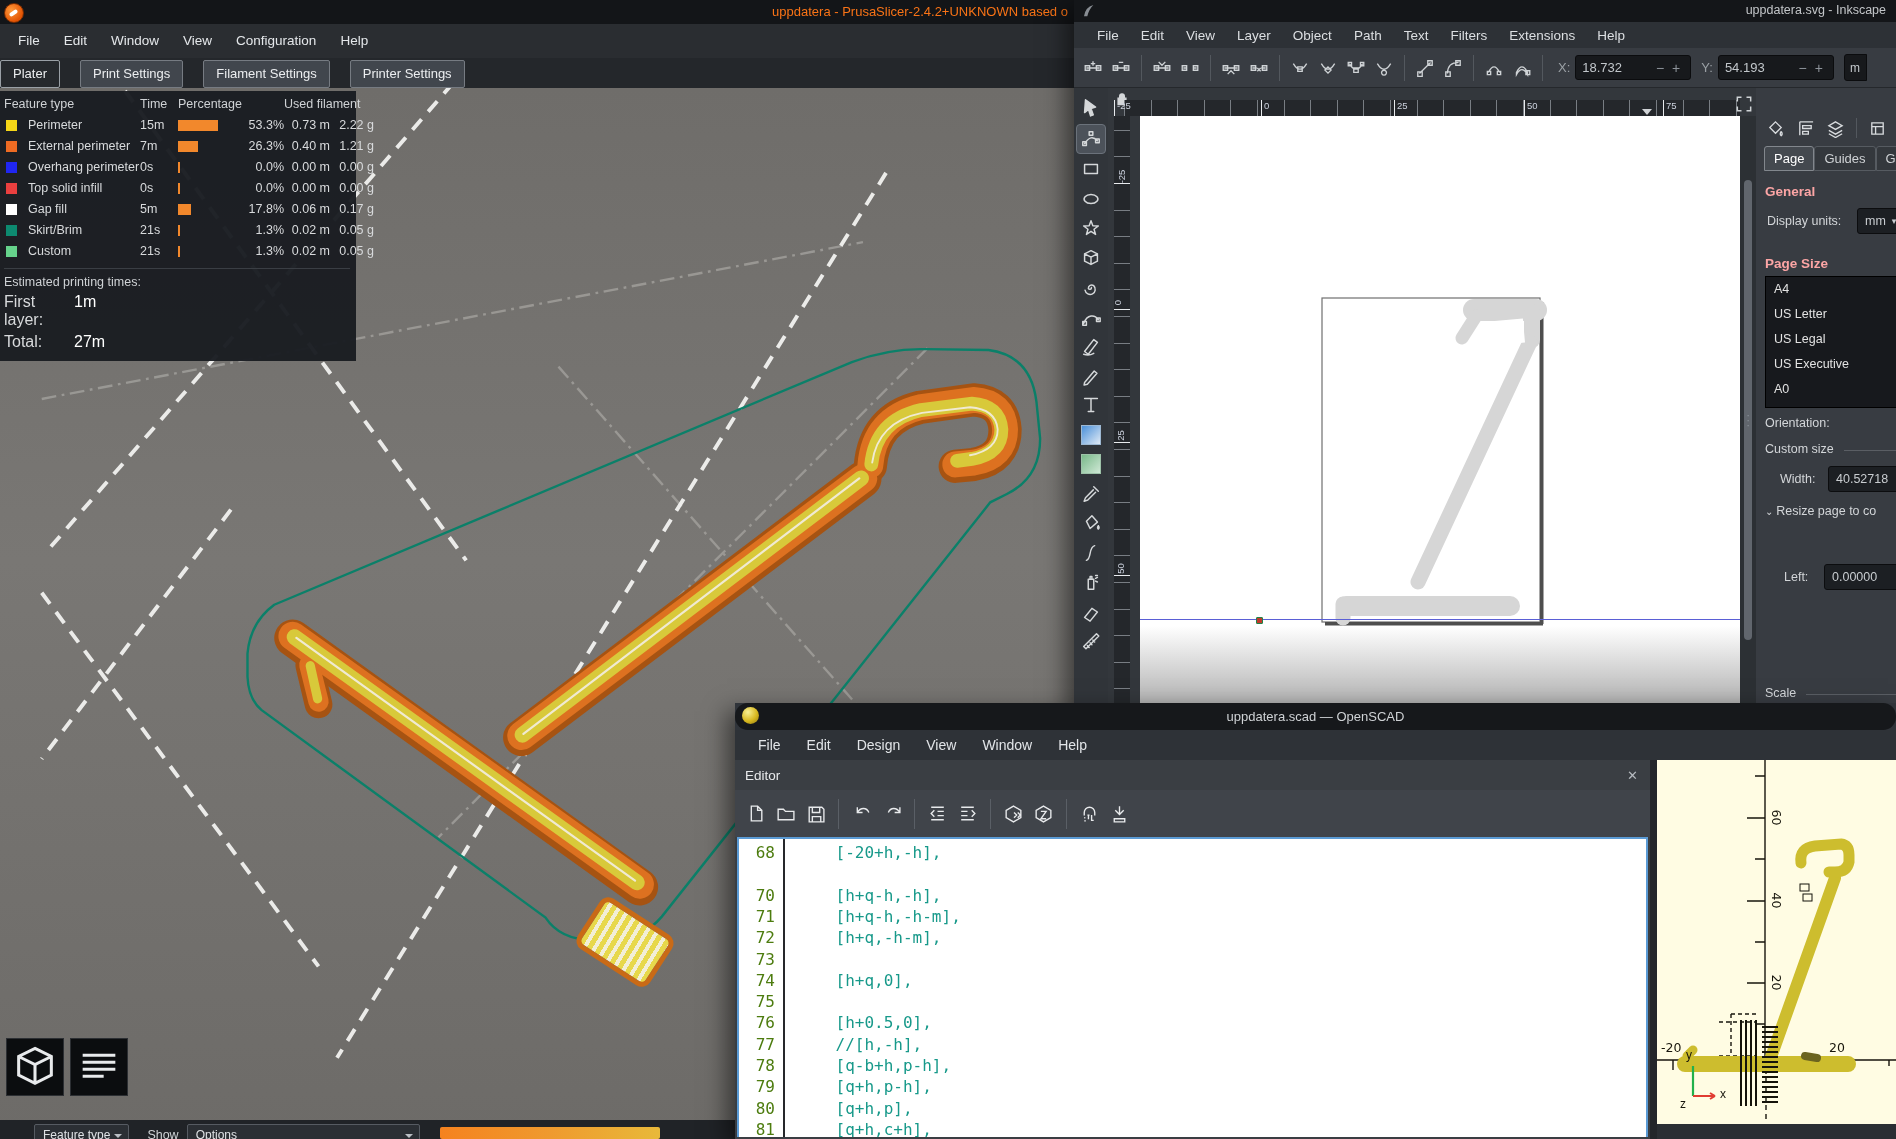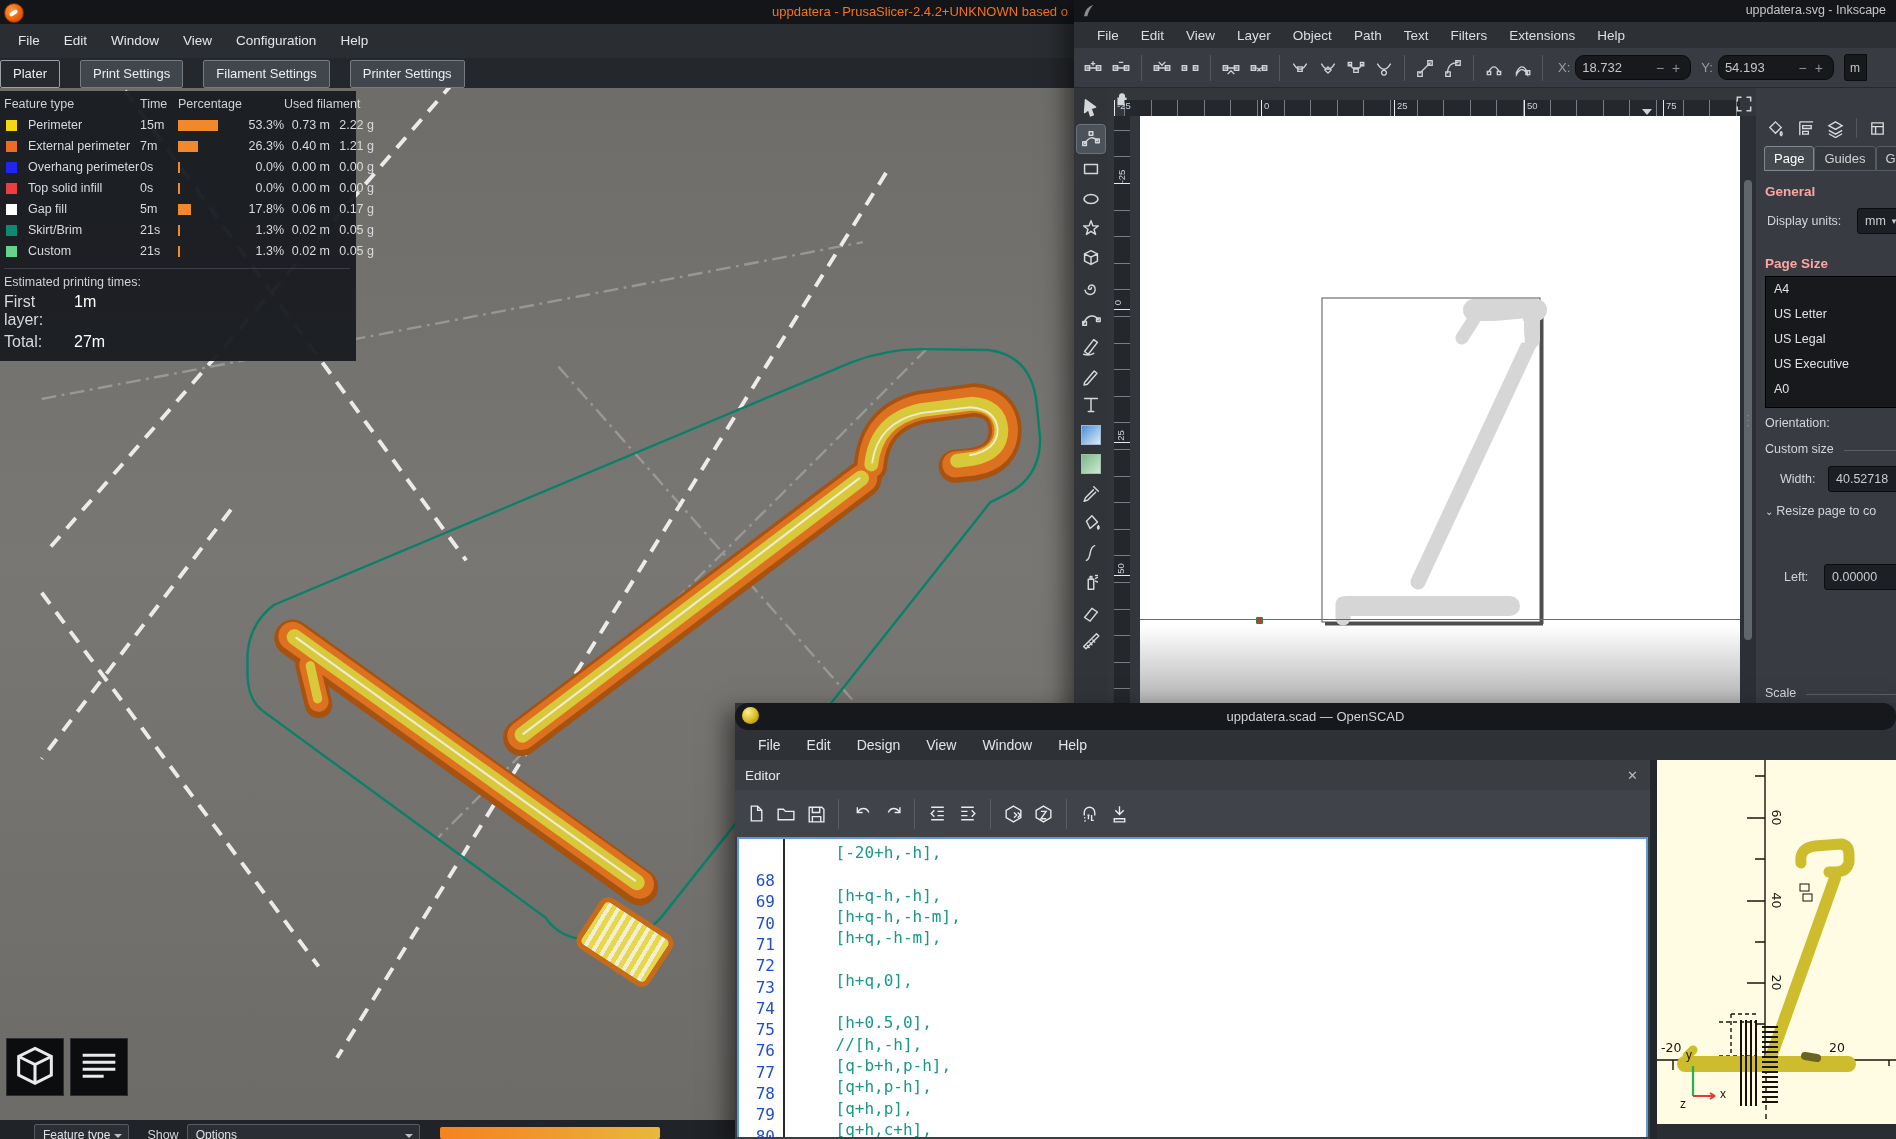--- a/index.html
+++ b/index.html
@@ -59,7 +59,7 @@
   .nico{width:26px;height:26px;display:flex;align-items:center;justify-content:center;}
   .spin{display:flex;align-items:center;margin-left:8px;}
   .spin .lbl{color:#9aa0a5;font-size:13px;margin-right:5px;}
-  .spinbox{width:116px;height:25px;background:#17191c;border:1px solid #0b0c0e;border-radius:9px;color:#c2c7cb;
+  .spinbox{width:116px;height:25px;background:#17191c;border:1px solid #0b0c0e;border-radius:3px;color:#c2c7cb;
     font-size:13px;display:flex;align-items:center;padding:0 6px;box-sizing:border-box;}
   .spinbox .val{flex:1;}
   .spinbox .b{color:#8d939a;font-size:14px;padding:0 4px;}

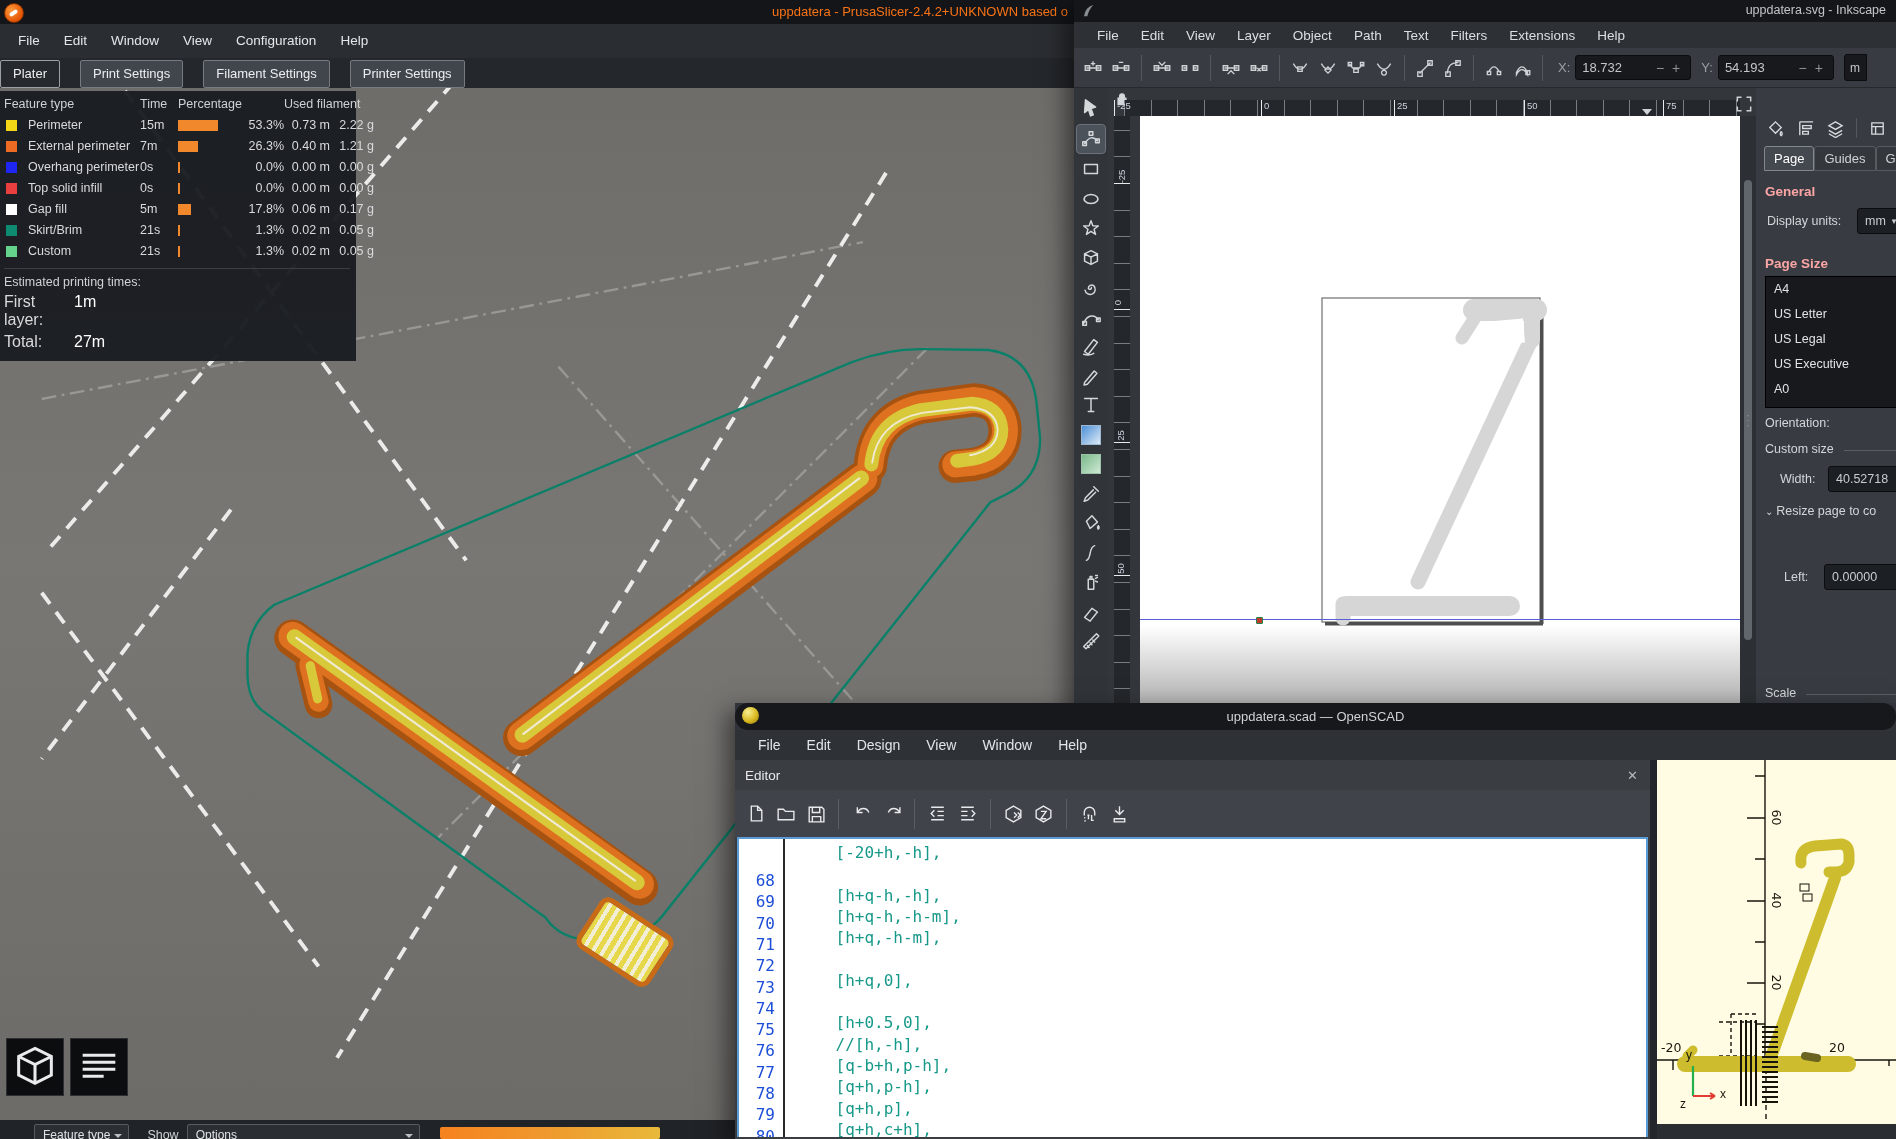--- a/index.html
+++ b/index.html
@@ -116,7 +116,7 @@
   #os-code{left:2px;top:77px;width:911px;height:300px;background:#fff;border:2px solid #5b9bd5;border-bottom:none;box-sizing:border-box;overflow:hidden;}
   #os-gutter{left:0;top:0;width:44px;height:100%;background:#fff;border-right:2px solid #26282b;}
   .cl{position:absolute;left:0;width:100%;height:21.3px;font-family:"DejaVu Sans Mono",monospace;font-size:16px;line-height:21.3px;white-space:pre;}
-  .cl .ln{position:absolute;left:0;width:36px;text-align:right;color:#1d4ed8;margin-top:28px;}
+  .cl .ln{position:absolute;left:0;width:36px;text-align:right;color:#4d7c0f;}
   .cl .ct{position:absolute;left:58px;color:#17998a;}
   #os-splitter{left:915px;top:57px;width:7px;height:379px;background:#23262a;}
   #os-view{left:922px;top:57px;width:239px;height:379px;background:#fffce3;overflow:hidden;}

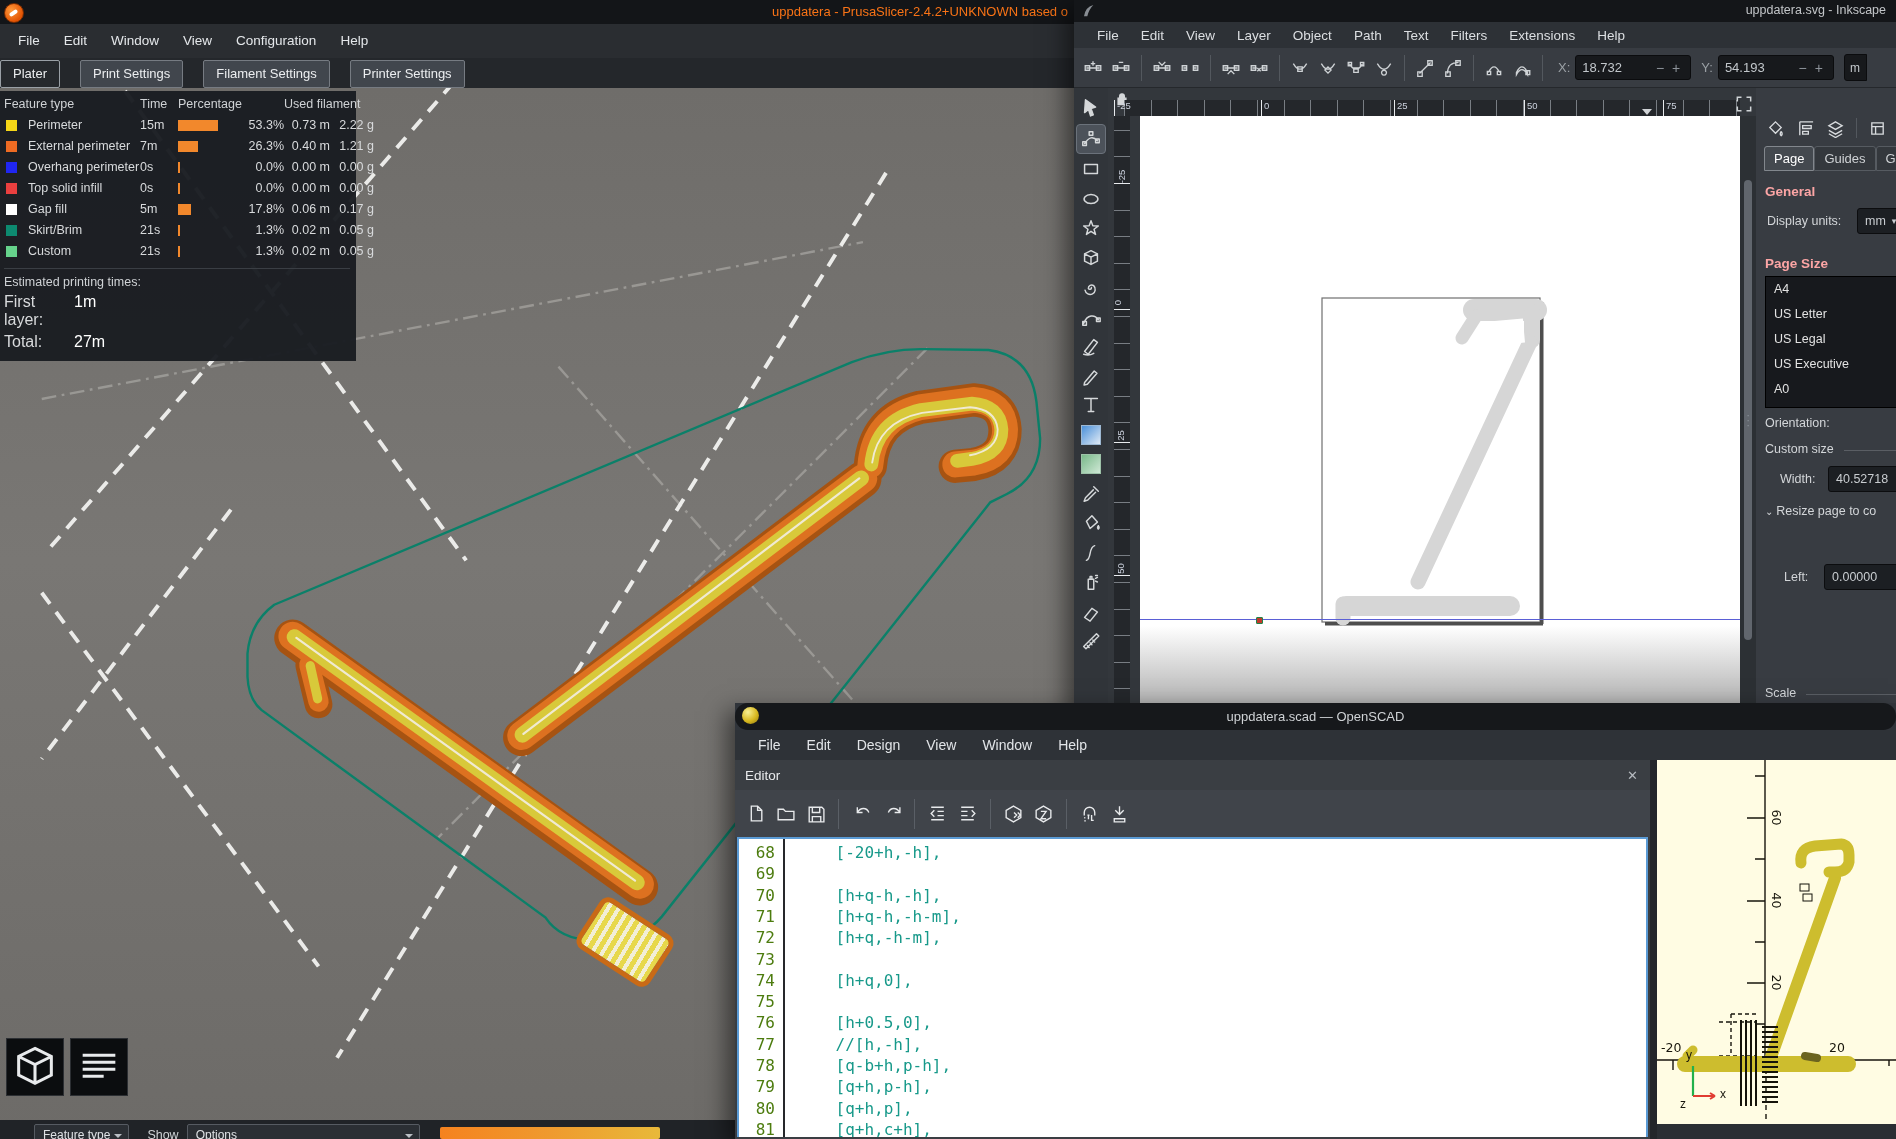--- a/index.html
+++ b/index.html
@@ -717,7 +717,6 @@
         <div id="os-gutter" class="abs"></div>
         <div id="os-lines" class="abs" style="left:0;top:0;width:100%;height:100%;">
             <div class="cl" style="top: 3px;"><span class="ln">68</span><span class="ct">    [-20+h,-h],</span></div>
-            <div class="cl" style="top: 24.3px;"><span class="ln">69</span><span class="ct"></span></div>
             <div class="cl" style="top: 45.6px;"><span class="ln">70</span><span class="ct">    [h+q-h,-h],</span></div>
             <div class="cl" style="top: 66.9px;"><span class="ln">71</span><span class="ct">    [h+q-h,-h-m],</span></div>
             <div class="cl" style="top: 88.2px;"><span class="ln">72</span><span class="ct">    [h+q,-h-m],</span></div>

